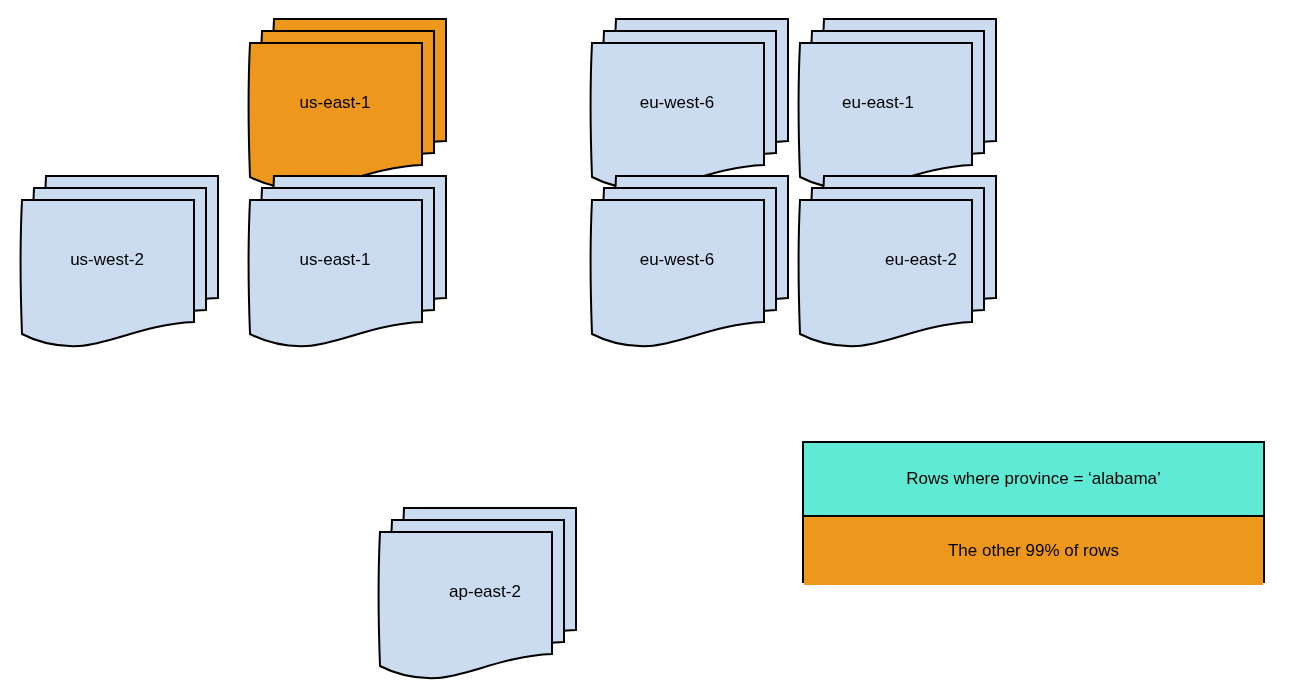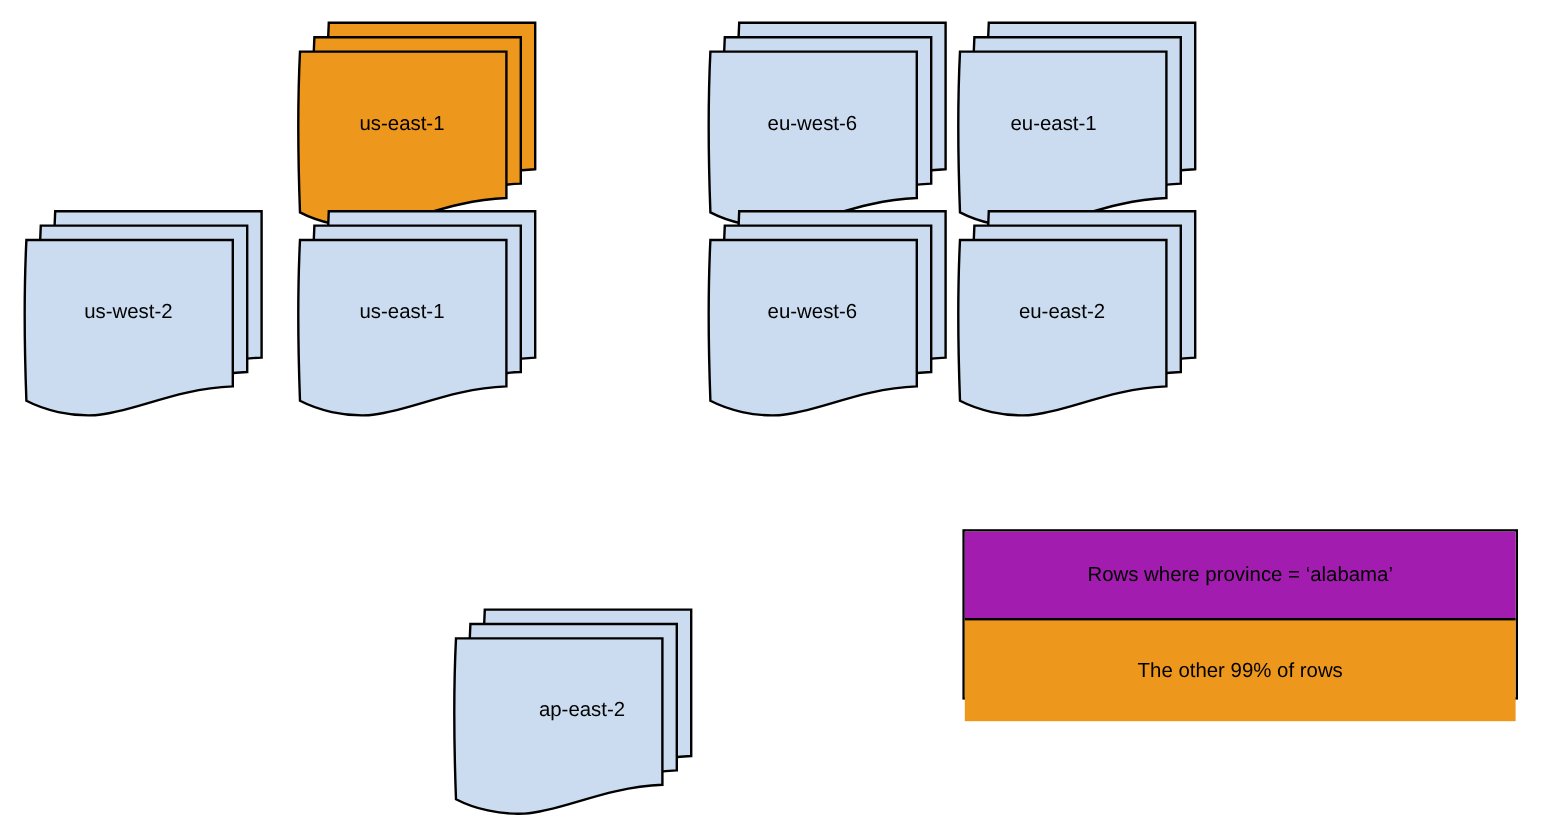--- a/index.html
+++ b/index.html
@@ -92,7 +92,7 @@
         <path d="M 2,0 L 174,0 L 174,122 C 125.28,124 90.48,144 59.160000000000004,146 C 38.28,147 17.400000000000002,142 2,134 C 0,80.52000000000001 0,40.260000000000005 2,0 Z" transform="translate(14,14)" fill="#ccdcf0" stroke="#000000" stroke-width="2" stroke-linejoin="miter"></path>
         <path d="M 2,0 L 174,0 L 174,122 C 125.28,124 90.48,144 59.160000000000004,146 C 38.28,147 17.400000000000002,142 2,134 C 0,80.52000000000001 0,40.260000000000005 2,0 Z" transform="translate(2,26)" fill="#ccdcf0" stroke="#000000" stroke-width="2" stroke-linejoin="miter"></path>
       </svg>
-      <div class="doc-label" style="left: 2px; top: 76px; width: 174px;">eu-east-2</div>
+      <div class="doc-label" style="left: 2px; top: 76px; width: 174px; padding-left: 36px;">eu-east-2</div>
     </div>
     <div class="doc-stack" style="left: 376px; top: 506px;">
       <svg width="202" height="180" viewBox="0 0 202 180">

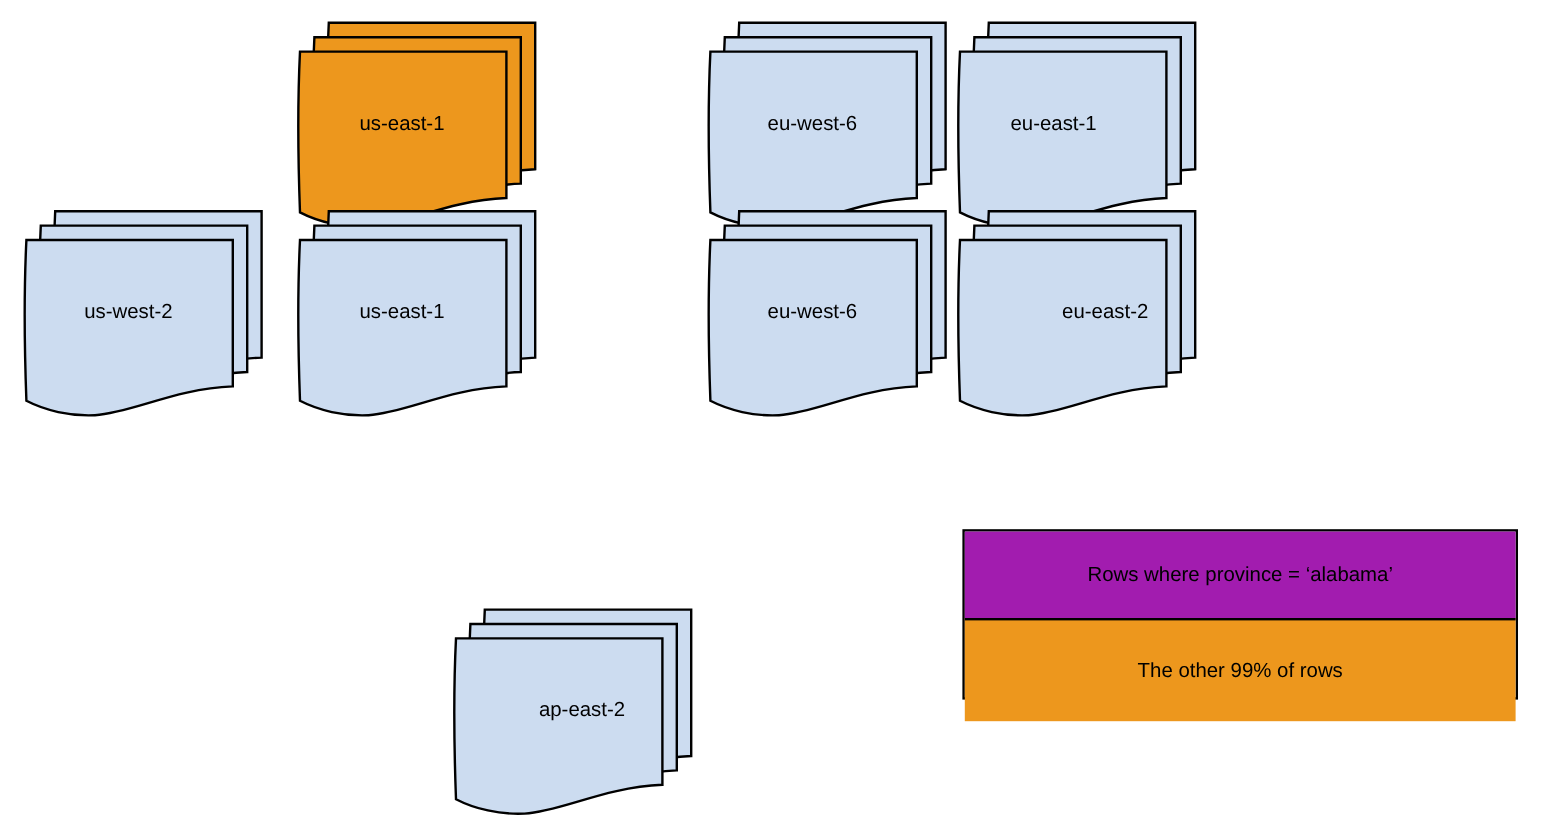--- a/index.html
+++ b/index.html
@@ -31,7 +31,7 @@
     box-sizing:border-box;
     font-size:17px;color:#000000;
   }
-  .legend-row.blue{background:#a21caf;}
+  .legend-row.blue{background:#5eead4;}
   .legend-row.orange{background:#ed971d;border-top:2px solid #000000;}
 </style>
 </head>

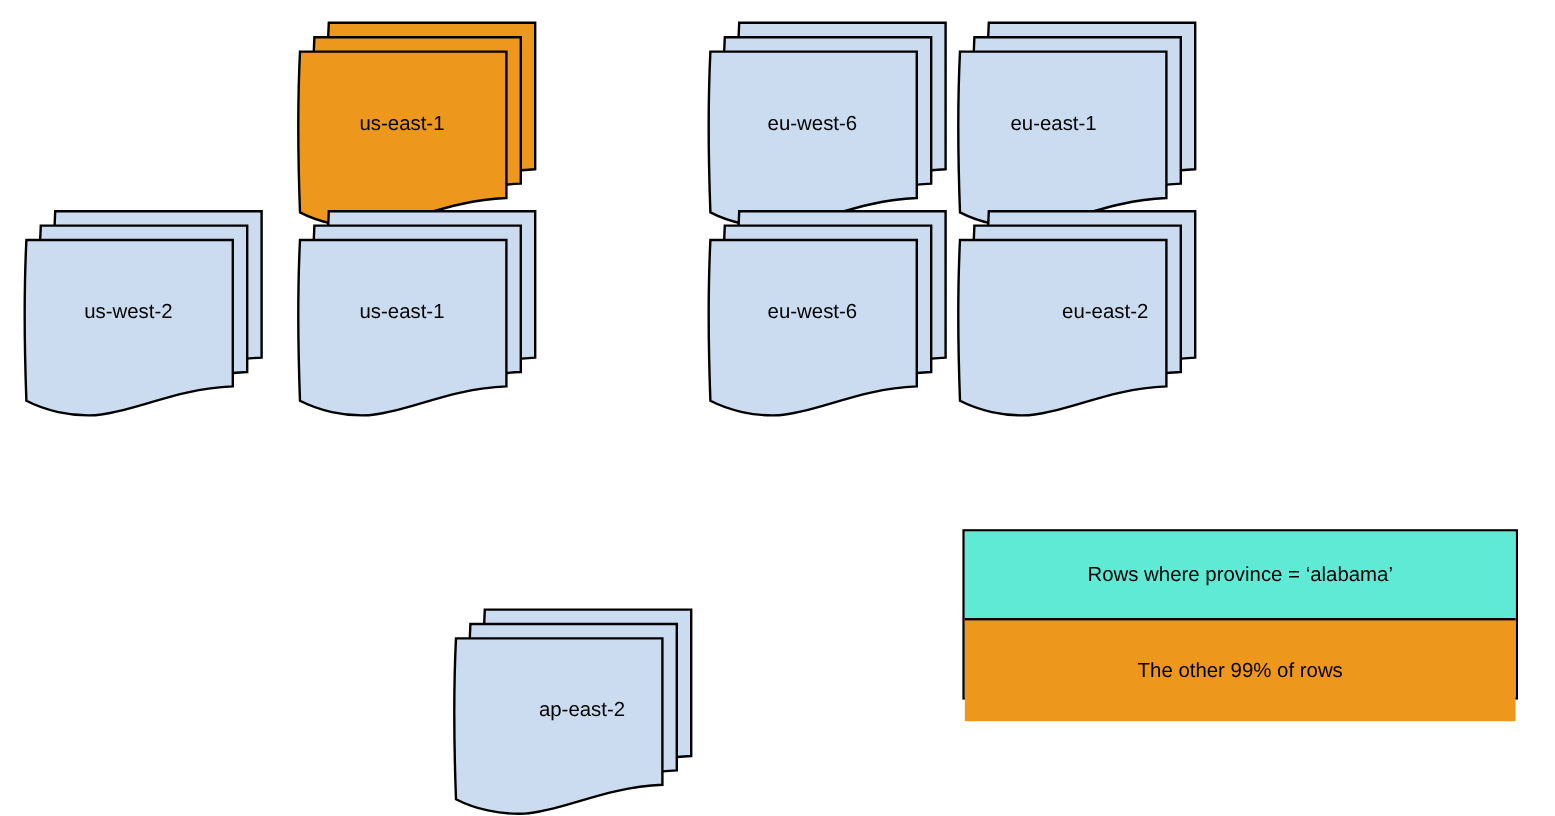--- a/index.html
+++ b/index.html
@@ -106,7 +106,7 @@
       <div class="legend-row blue" style="height: 72px;">
         <span>Rows where province = ‘alabama’</span>
       </div>
-      <div class="legend-row orange" style="height: 86px;">
+      <div class="legend-row orange" style="height: 70px;">
         <span>The other 99% of rows</span>
       </div>
     </div>

